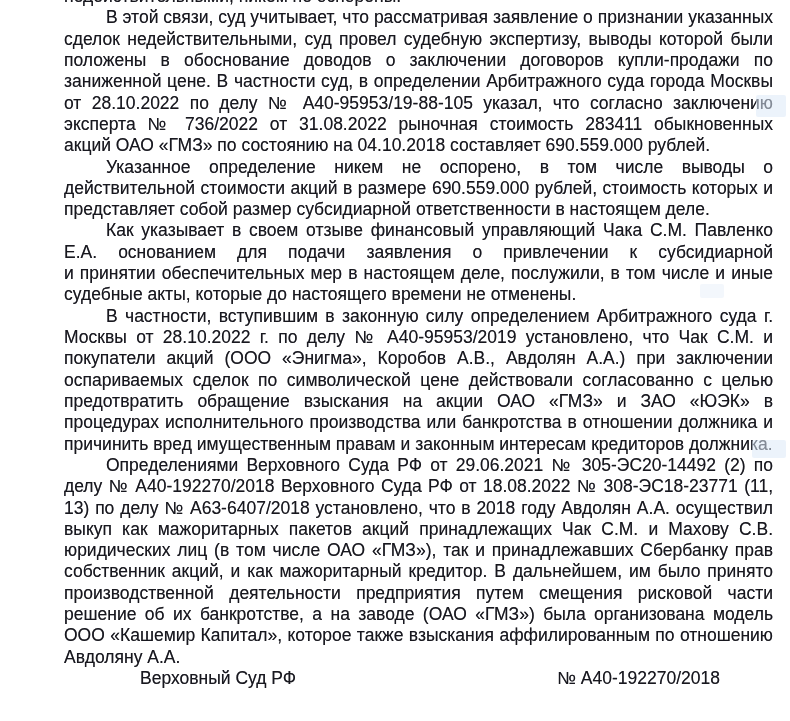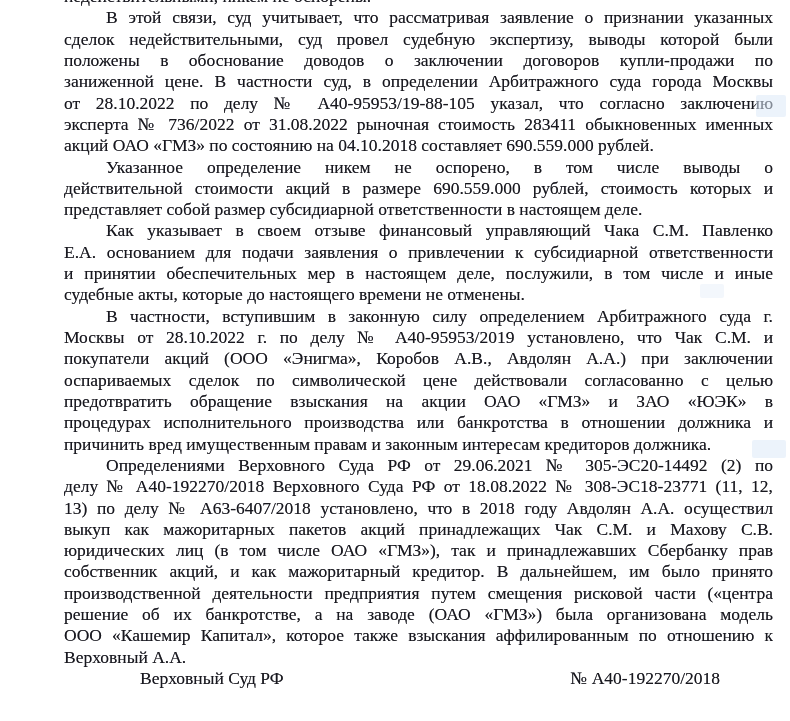--- a/index.html
+++ b/index.html
@@ -9,7 +9,7 @@
     height: 721px;
     overflow: hidden;
     background: #ffffff;
-    font-family: Liberation Serif, serif;
+    font-family: Liberation Sans, sans-serif;
     color: #18181f;
     text-shadow: 0 0 0.45px rgba(20,20,30,0.55);
   }

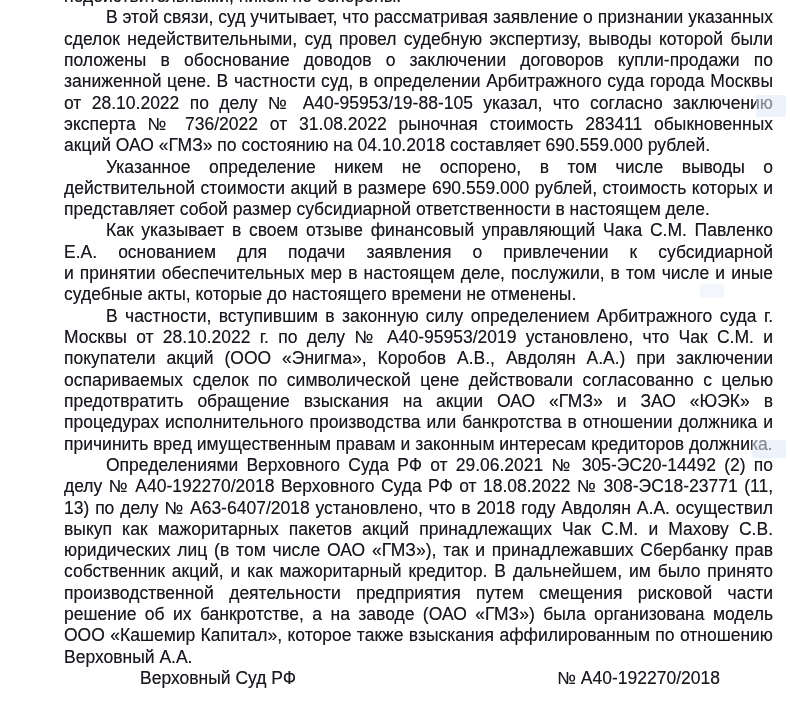--- a/index.html
+++ b/index.html
@@ -101,7 +101,7 @@
           <div class="line">производственной деятельности предприятия путем смещения рисковой части («центра</div>
           <div class="line">решение об их банкротстве, а на заводе (ОАО «ГМЗ») была организована модель</div>
           <div class="line">ООО «Кашемир Капитал», которое также взыскания аффилированным по отношению к</div>
-          <div class="line last">Верховный А.А.</div>
+          <div class="line last">Авдоляну А.А.</div>
         </div>
       </div>
 

